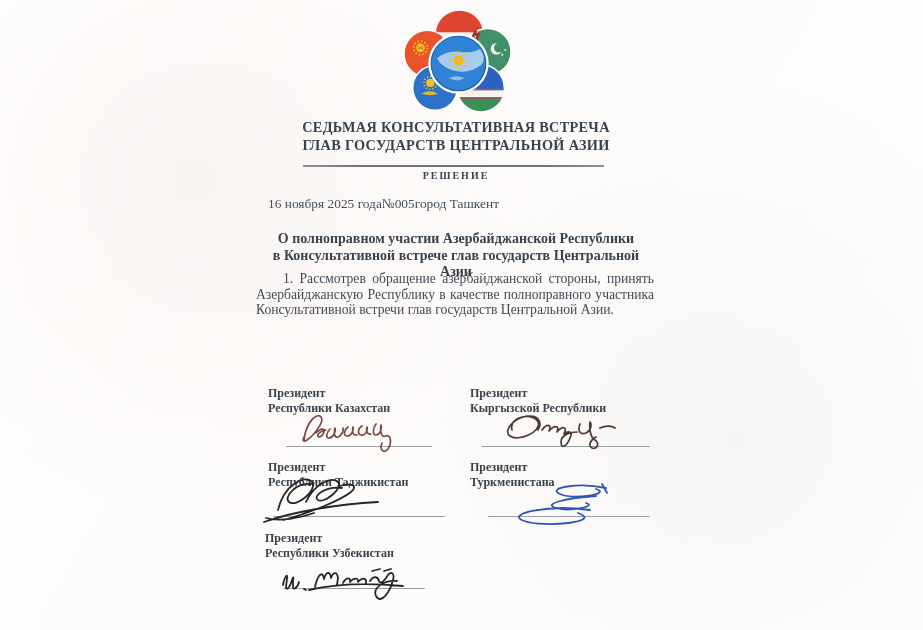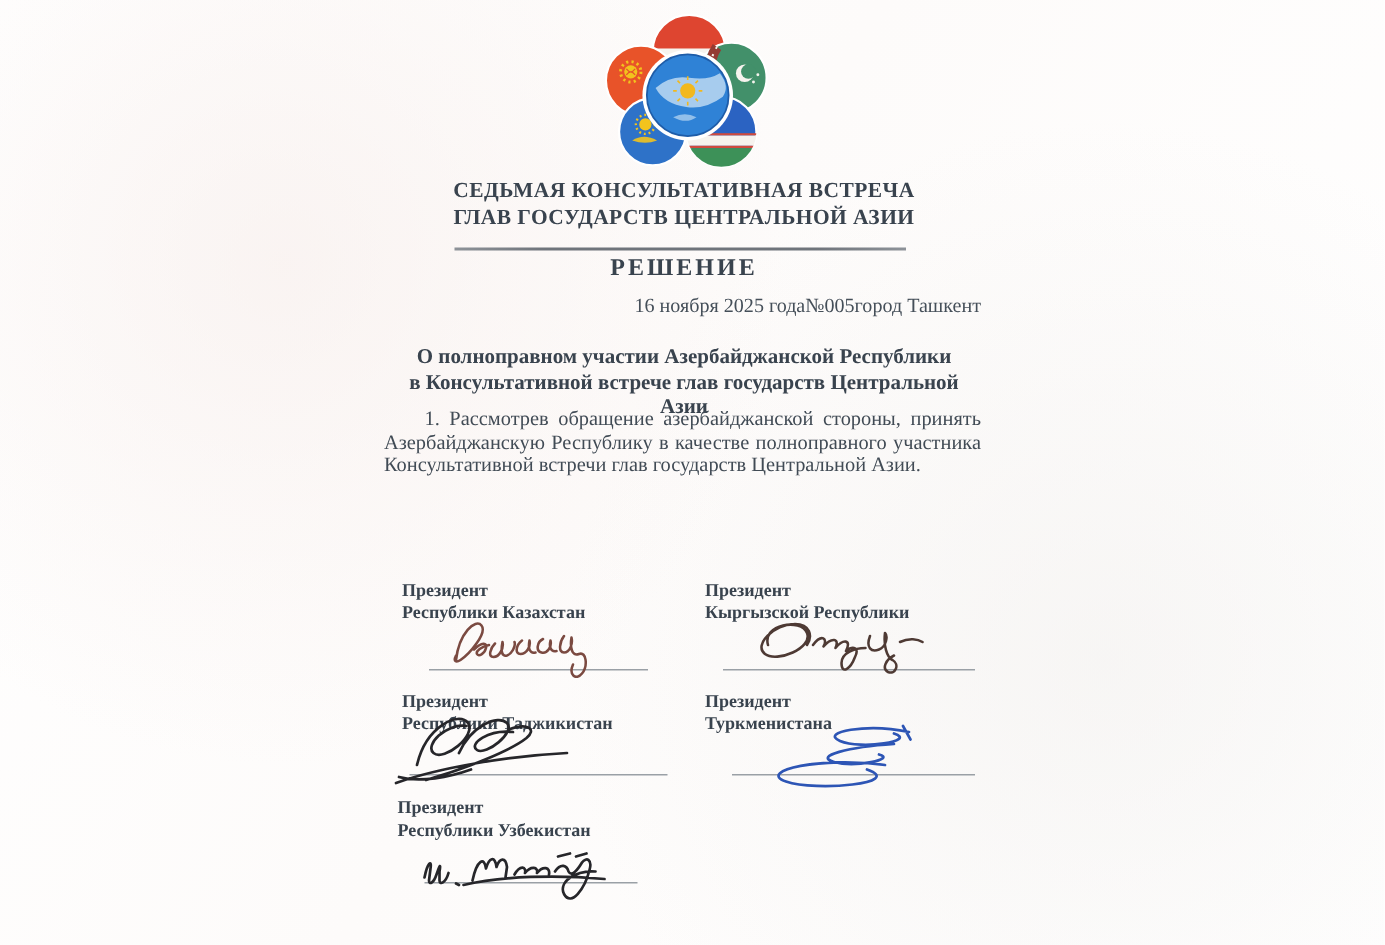--- a/index.html
+++ b/index.html
@@ -25,7 +25,7 @@
   }
   .doc-type{
     left:256px;top:170px;width:400px;
-    font-weight:bold;font-size:16px;letter-spacing:2px;color:#39434e;
+    font-weight:bold;font-size:10px;letter-spacing:2px;color:#39434e;
   }
   .meta-row{
     left:256px;top:196px;width:398px;

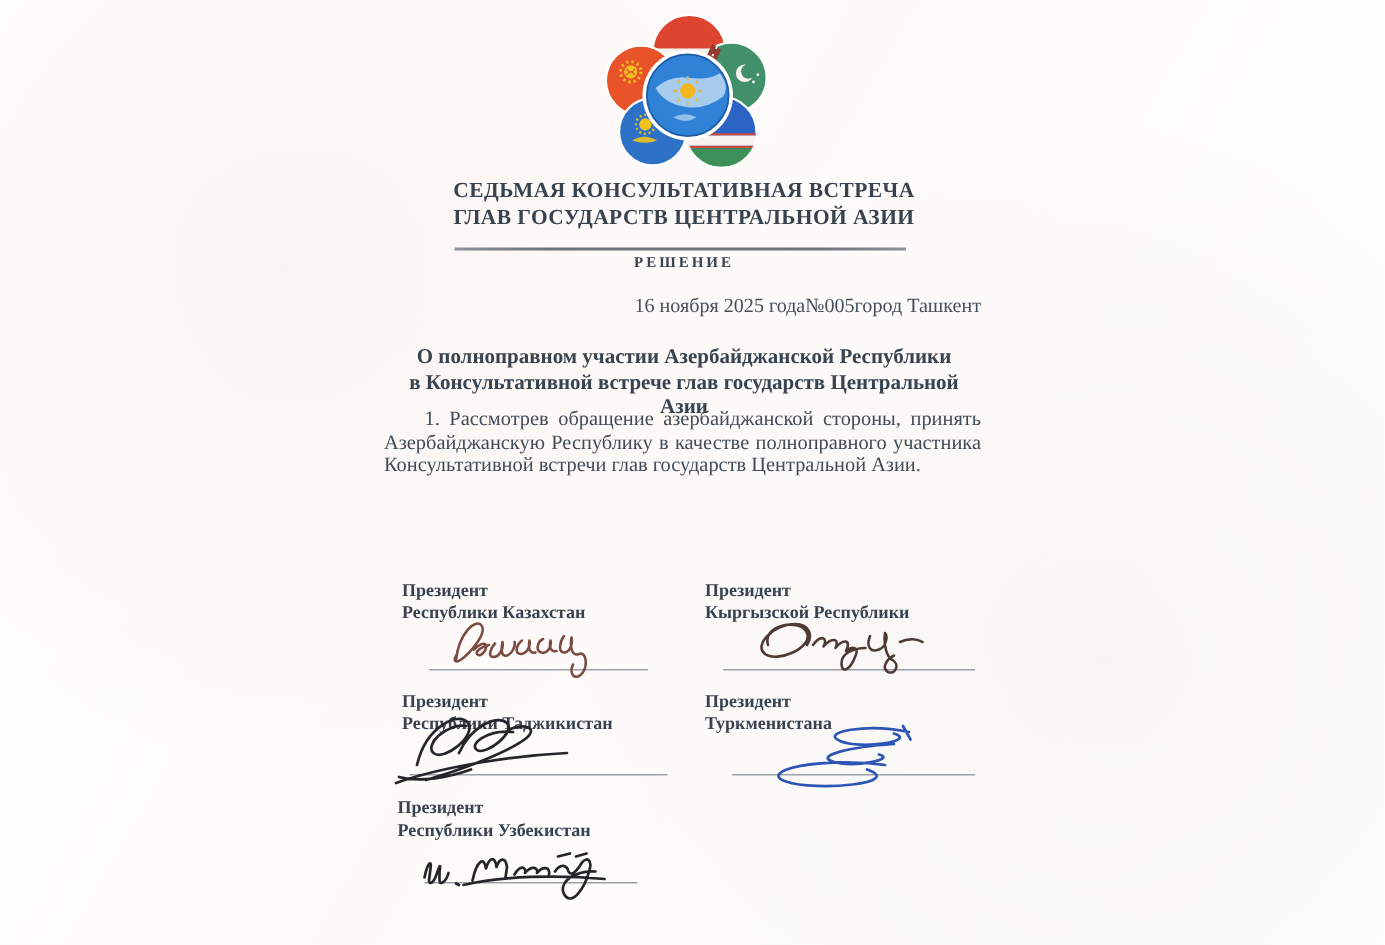--- a/index.html
+++ b/index.html
@@ -29,7 +29,7 @@
   }
   .meta-row{
     left:256px;top:196px;width:398px;
-    display:flex;justify-content:flex-end;align-items:baseline;
+    display:flex;justify-content:flex-start;align-items:baseline;
     font-size:13.4px;color:#454f59;padding-left:12px;box-sizing:border-box;
   }
   .subject{

